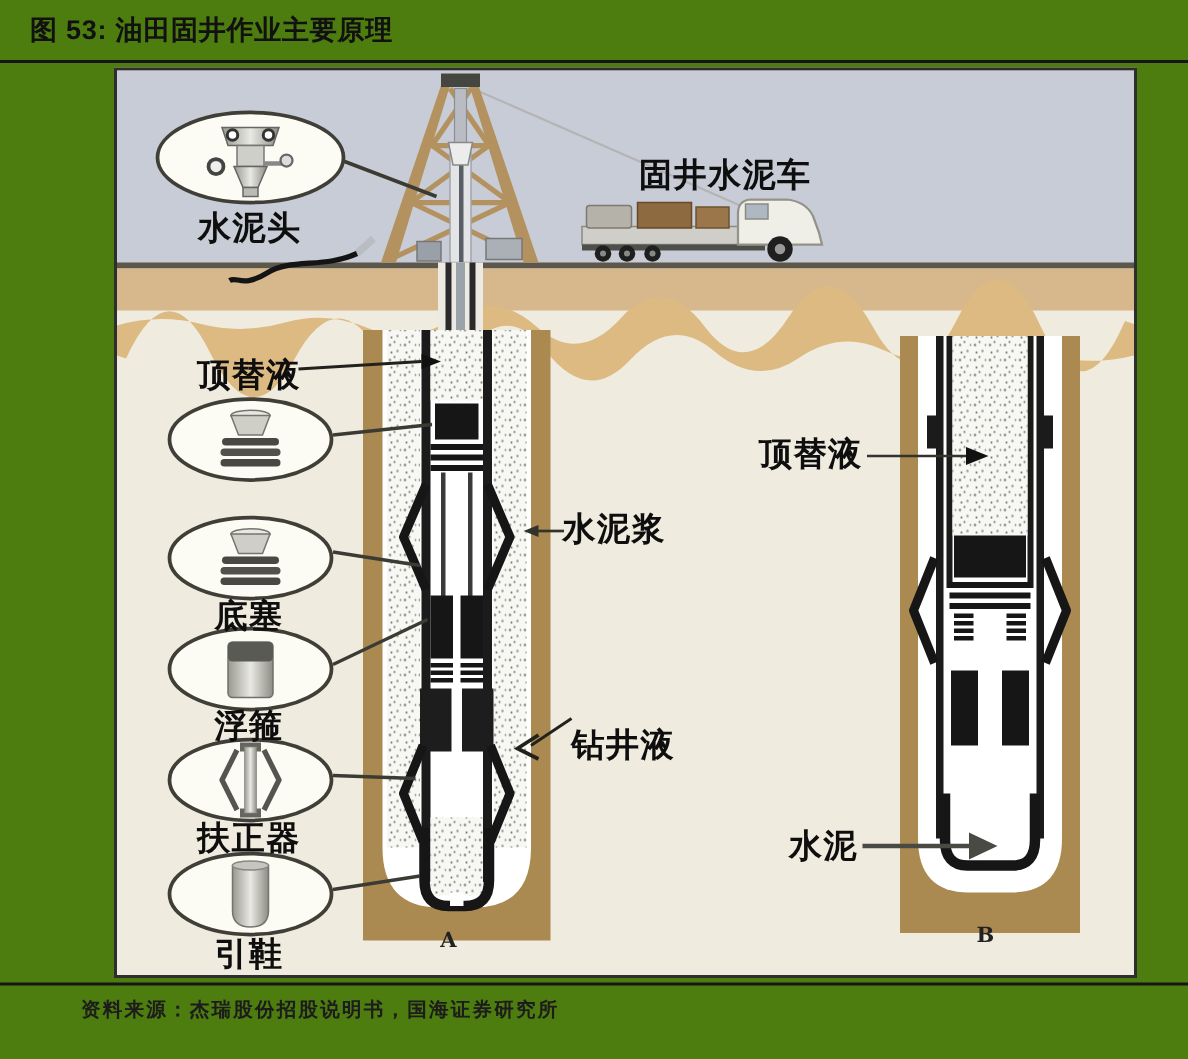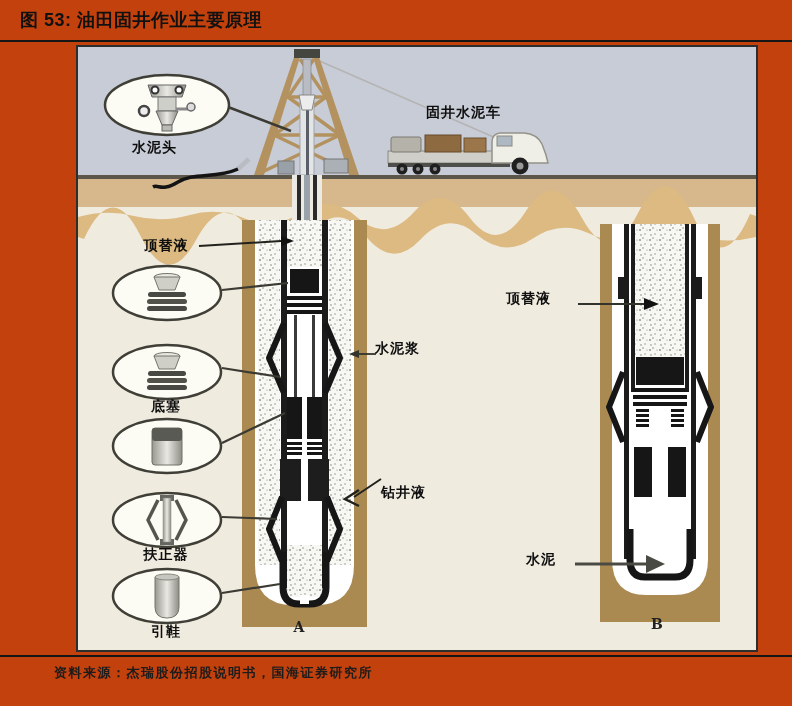--- a/index.html
+++ b/index.html
@@ -3,7 +3,7 @@
 <meta charset="utf-8">
 <style>
   html,body{margin:0;padding:0;background:#ffffff;}
-  #page{position:relative;width:792px;height:706px;background:#c2410c;overflow:hidden;
+  #page{position:relative;width:792px;height:706px;background:#4d7c0f;overflow:hidden;
         font-family:"Liberation Sans","DejaVu Sans",sans-serif;}
   .title{position:absolute;left:20px;top:8px;font-size:18px;font-weight:bold;color:#111;
          letter-spacing:0.5px;white-space:nowrap;}

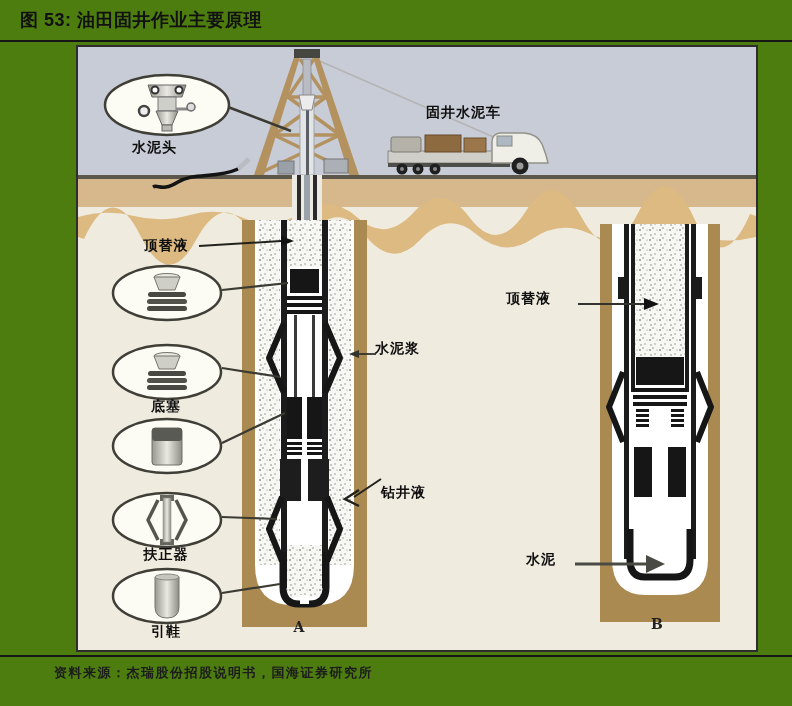--- a/index.html
+++ b/index.html
@@ -13,7 +13,7 @@
   .figure{position:absolute;left:76px;top:45px;width:682px;height:607px;
           border:2px solid #2e2e2e;box-sizing:border-box;background:#f0ebdf;}
   .figure svg{display:block;width:678px;height:603px;}
-  .lbl{position:absolute;font-size:14px;font-weight:bold;color:#0e0e0e;white-space:nowrap;
+  .lbl{position:absolute;font-size:22px;font-weight:bold;color:#0e0e0e;white-space:nowrap;
        letter-spacing:1px;line-height:1.15;}
   .lcol{left:104px;width:124px;text-align:center;}
   .well-letter{position:absolute;width:30px;text-align:center;font-size:14px;font-weight:bold;

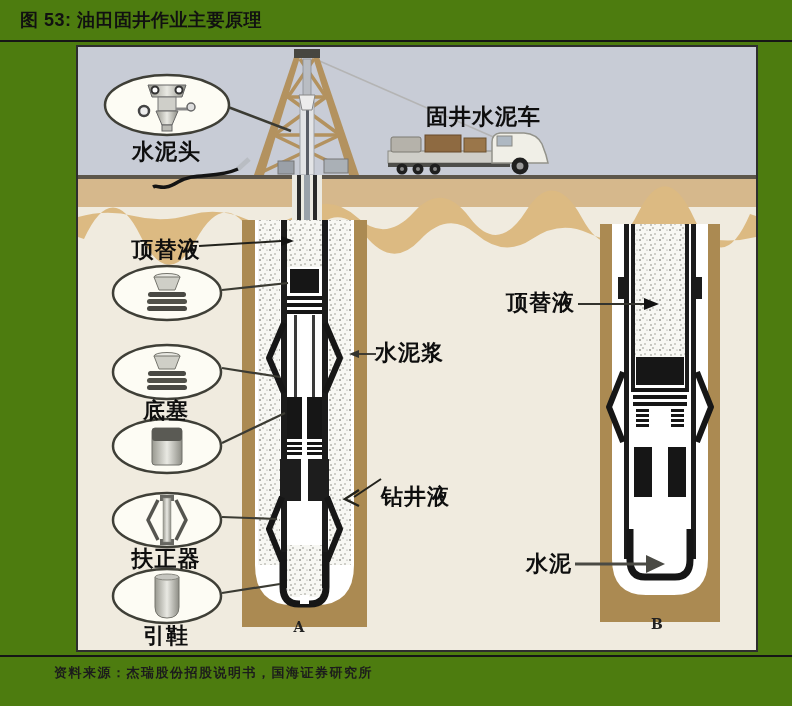--- a/index.html
+++ b/index.html
@@ -255,6 +255,7 @@
 
   <div class="lbl lcol" style="top:237px">顶替液</div>
   <div class="lbl lcol" style="top:398px">底塞</div>
+  <div class="lbl lcol" style="top:471px">浮箍</div>
   <div class="lbl lcol" style="top:623px">引鞋</div>
   <div class="lbl lcol" style="top:546px">扶正器</div>
 

